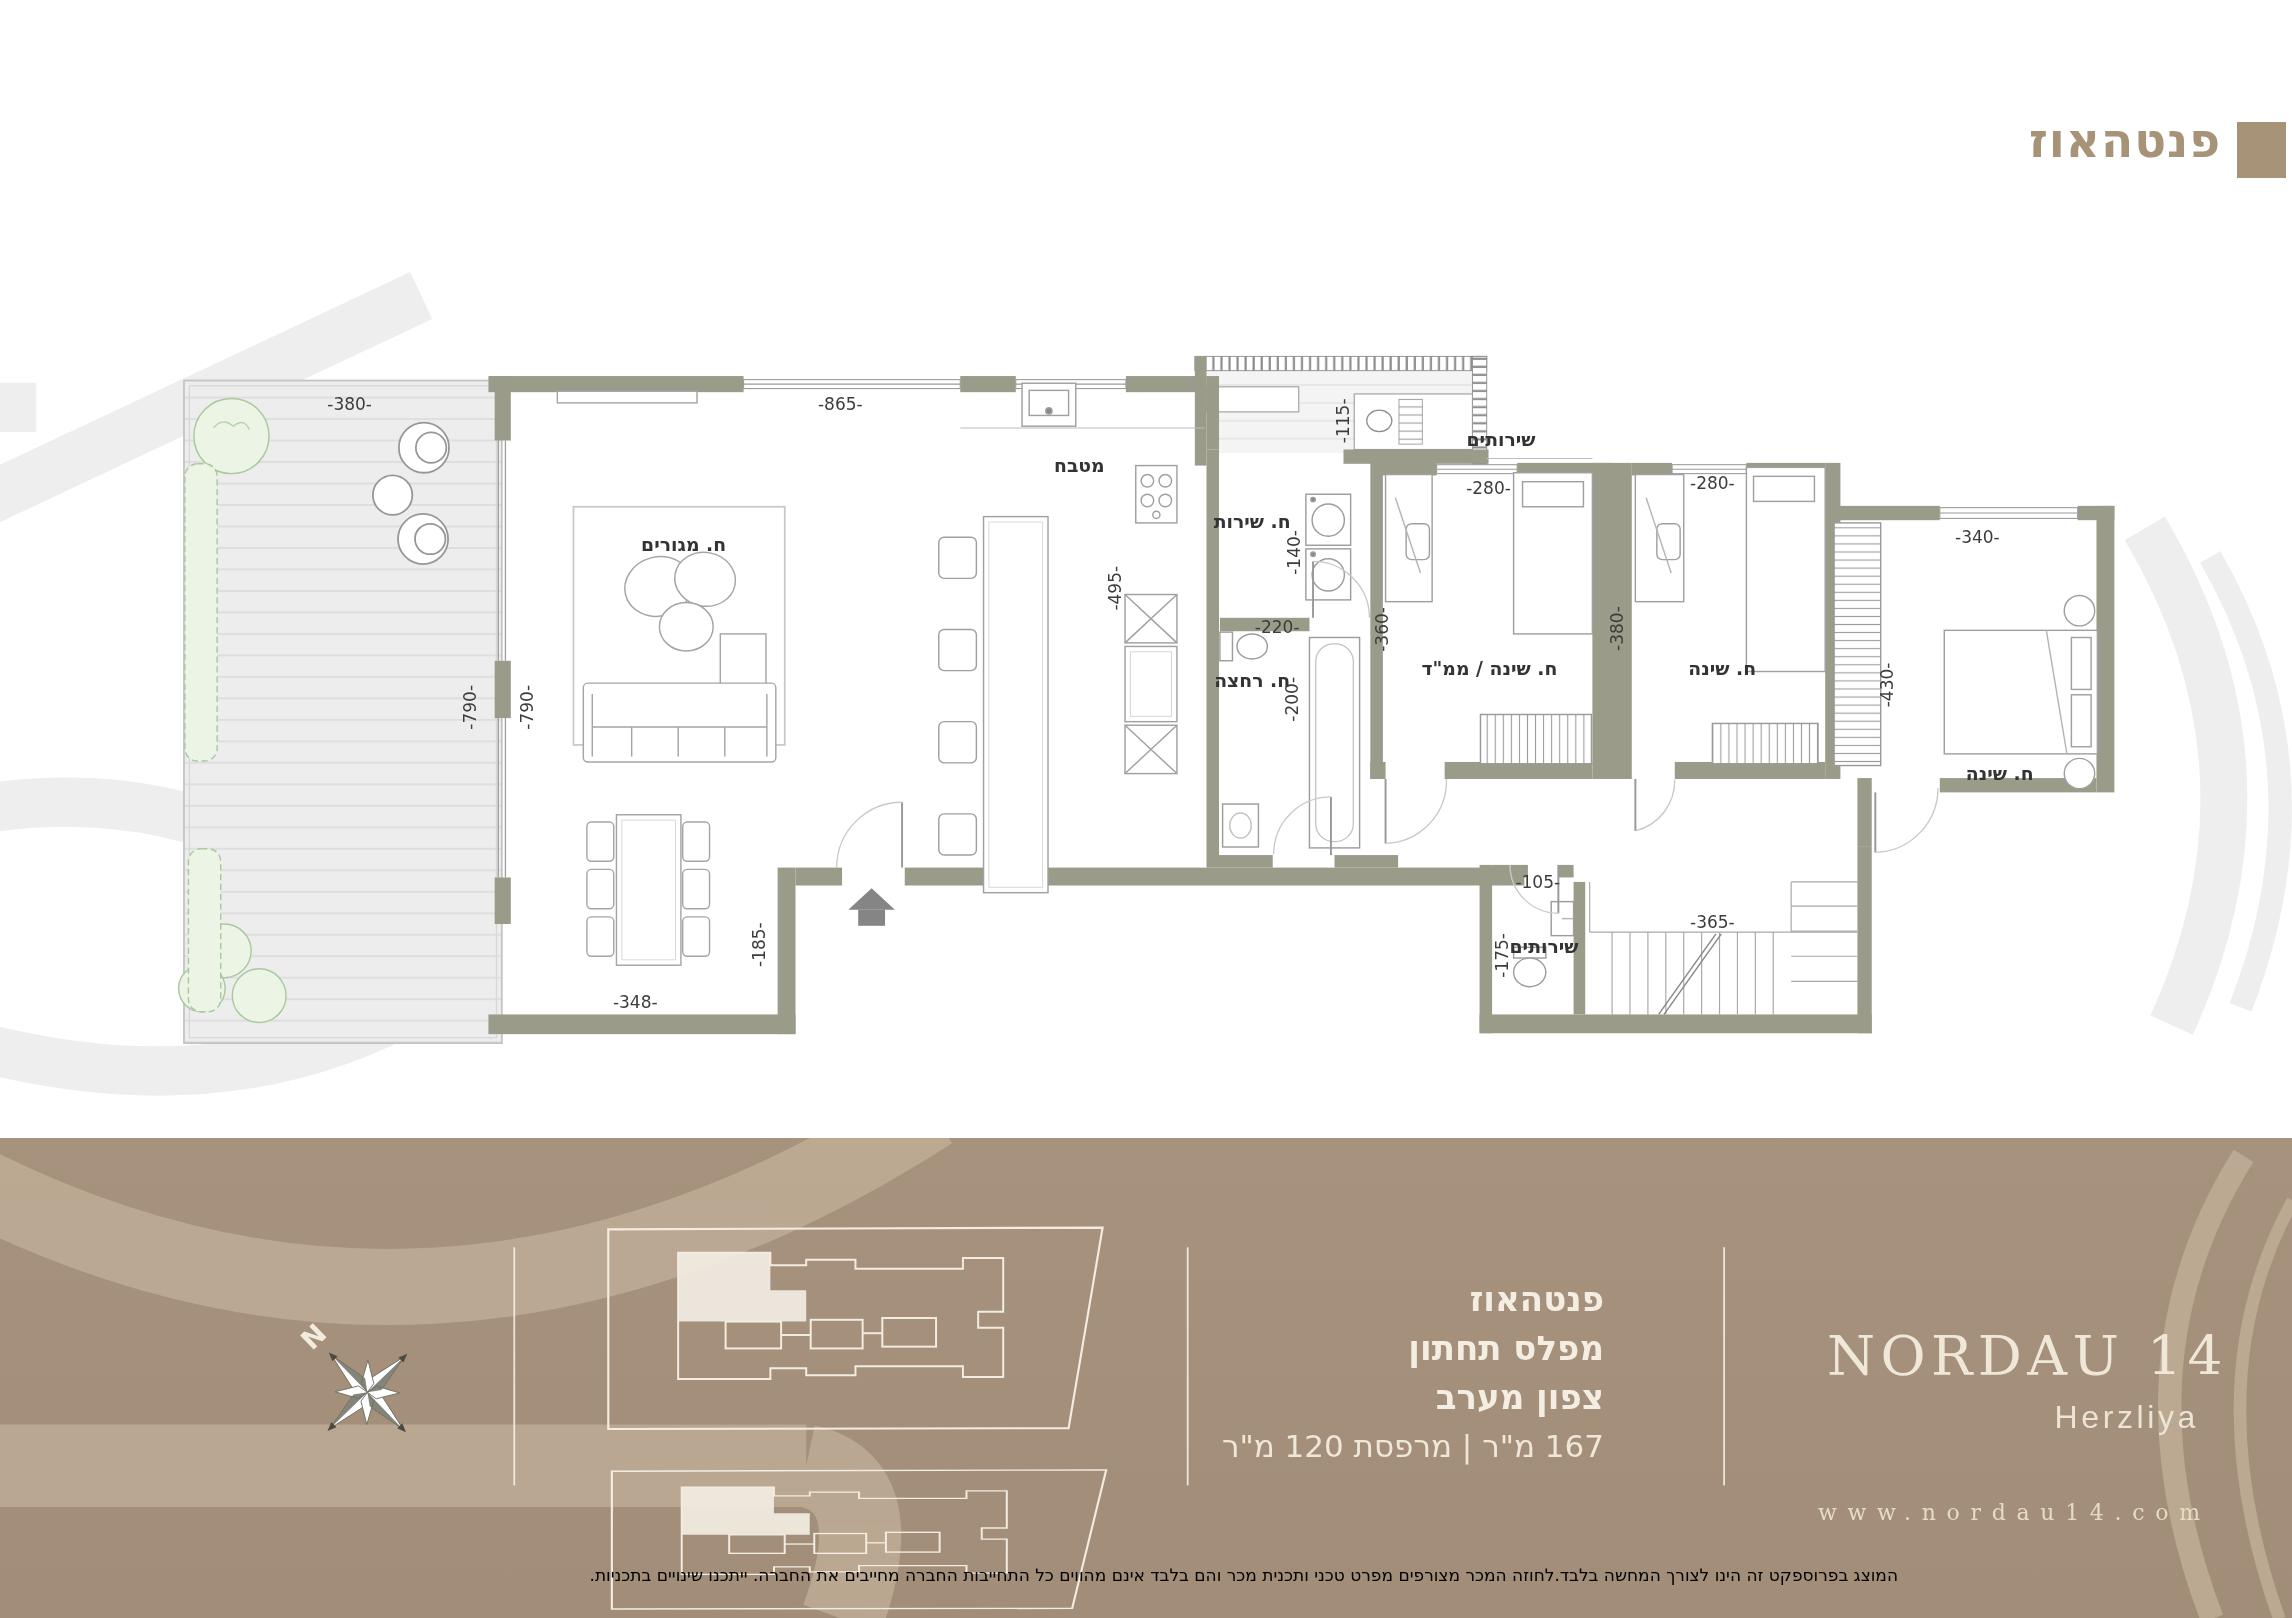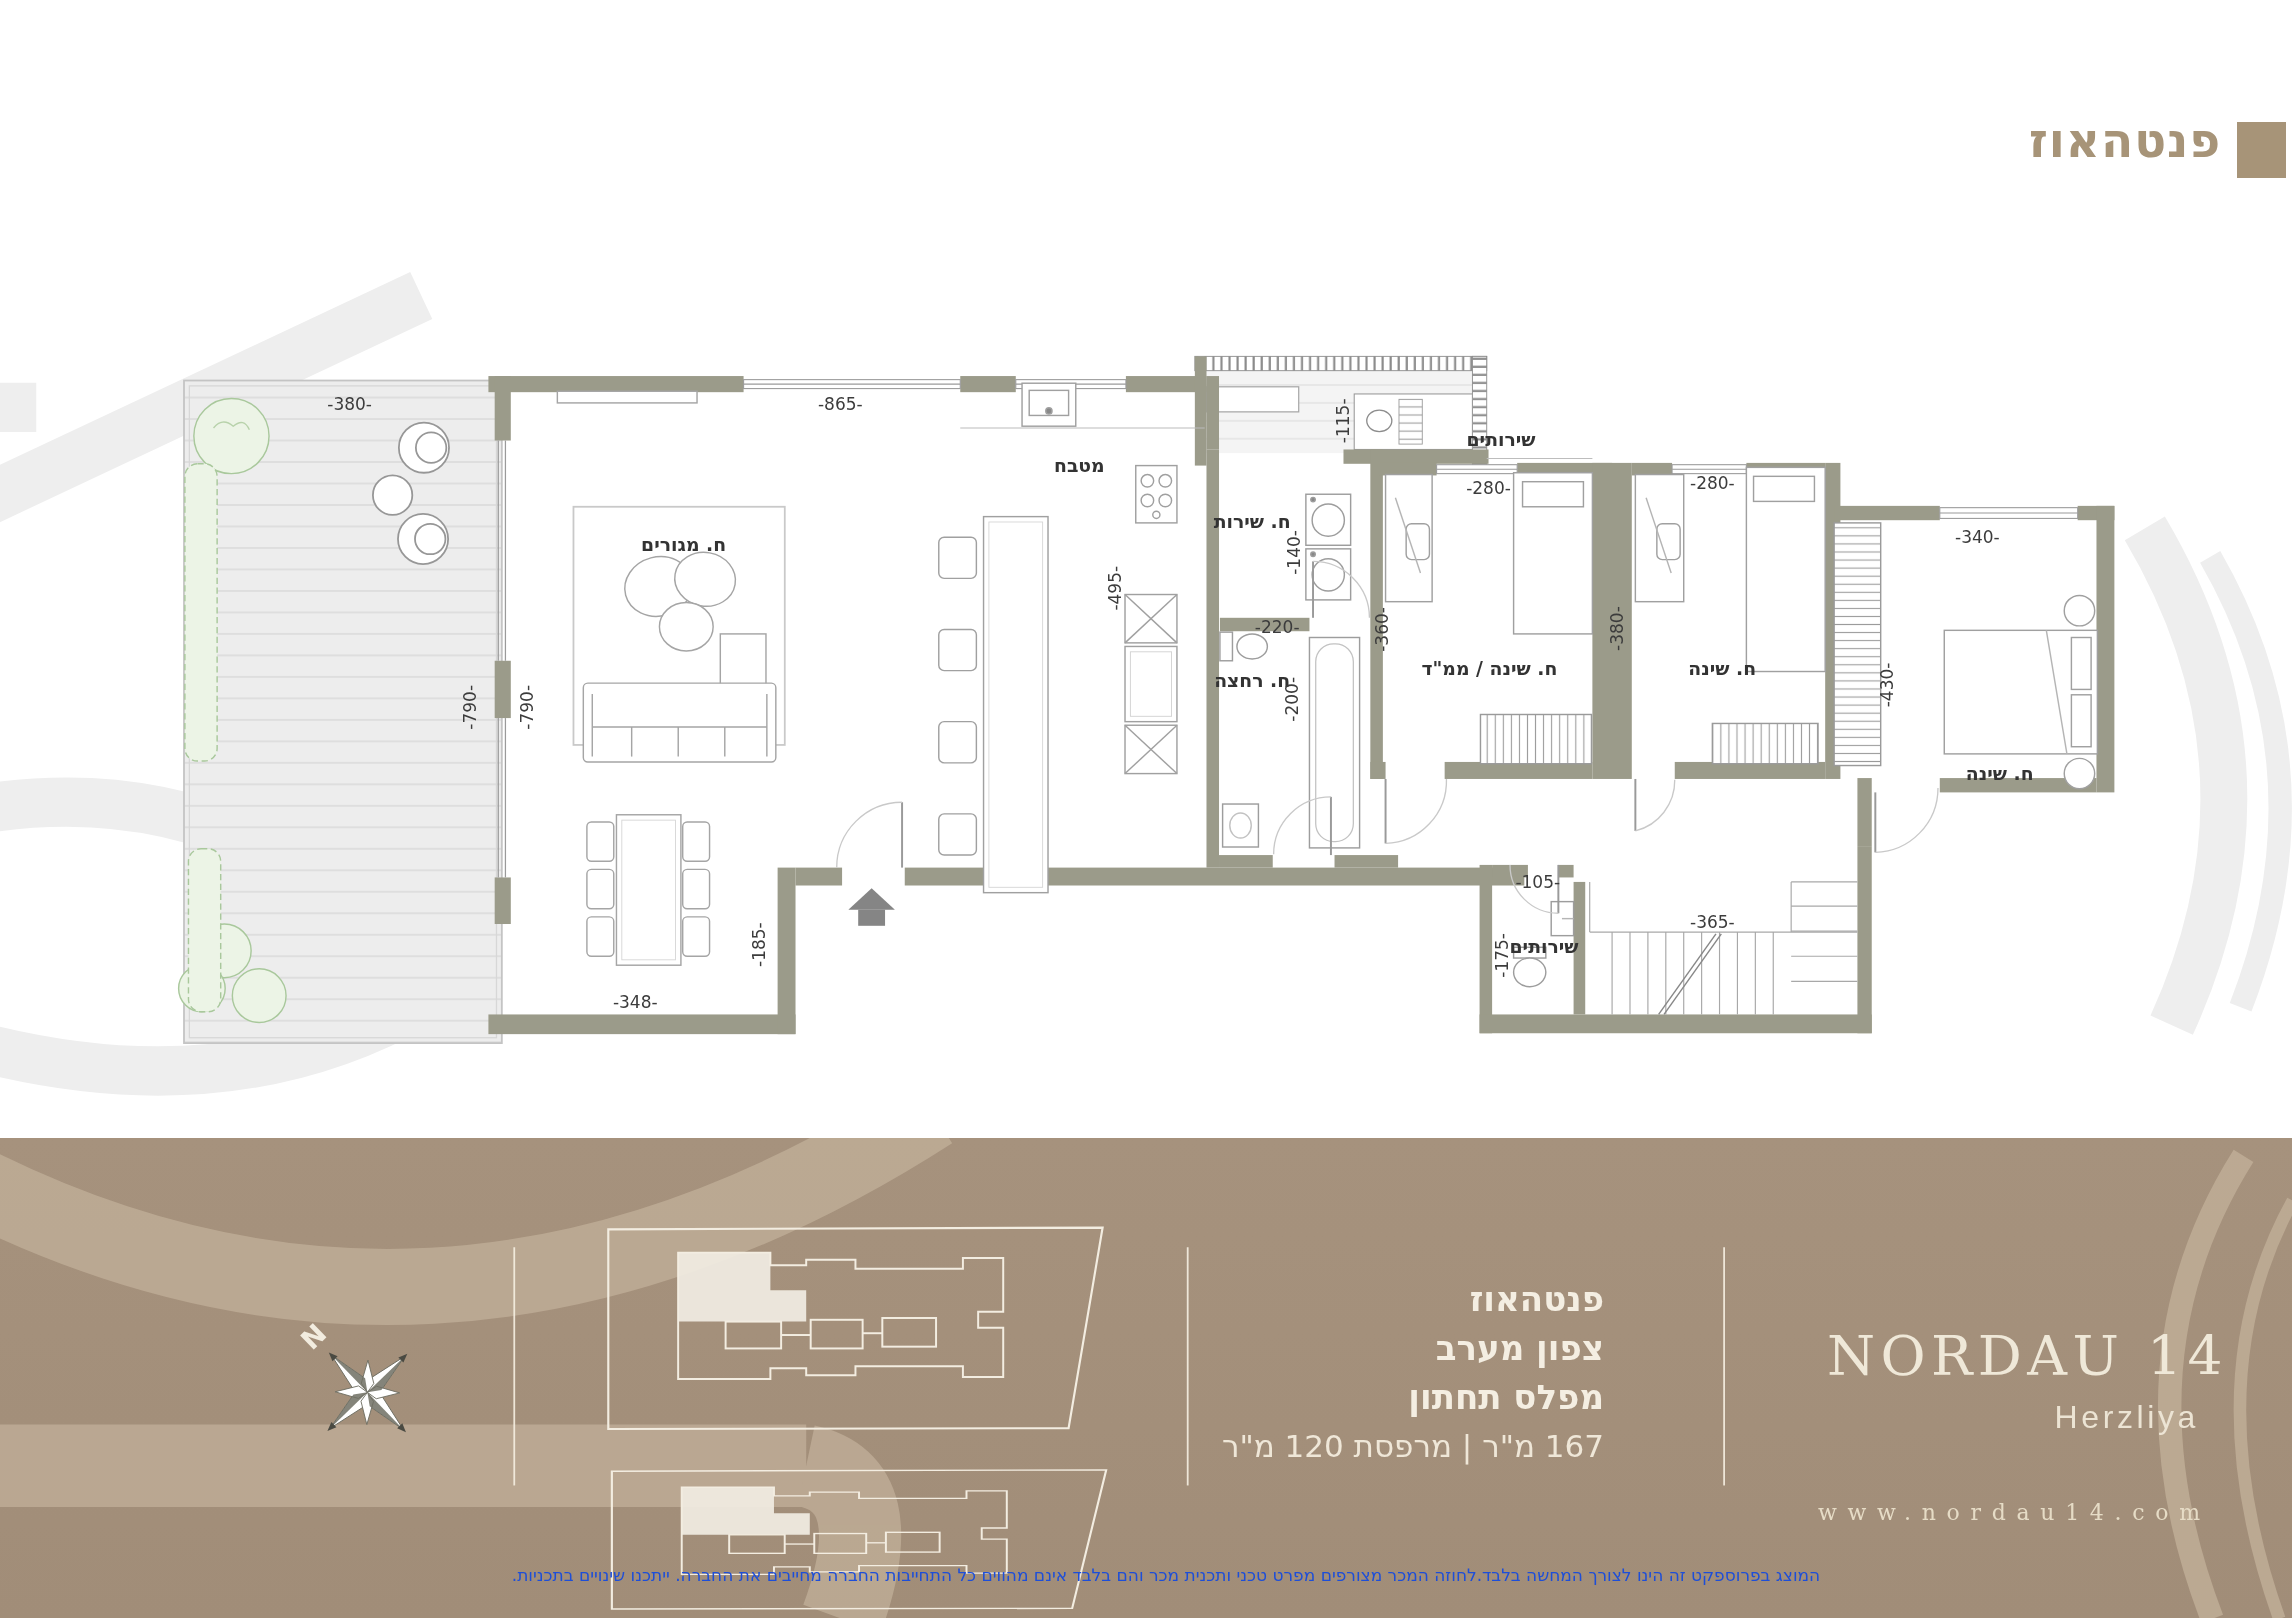--- a/index.html
+++ b/index.html
@@ -450,8 +450,8 @@
 
   <div class="unit-info">
     <div class="l">פנטהאוז</div>
+    <div class="l">מפלס תחתון</div>
     <div class="l">צפון מערב</div>
-    <div class="l">מפלס תחתון</div>
     <div class="area">167 מ"ר | מרפסת 120 מ"ר</div>
   </div>
 

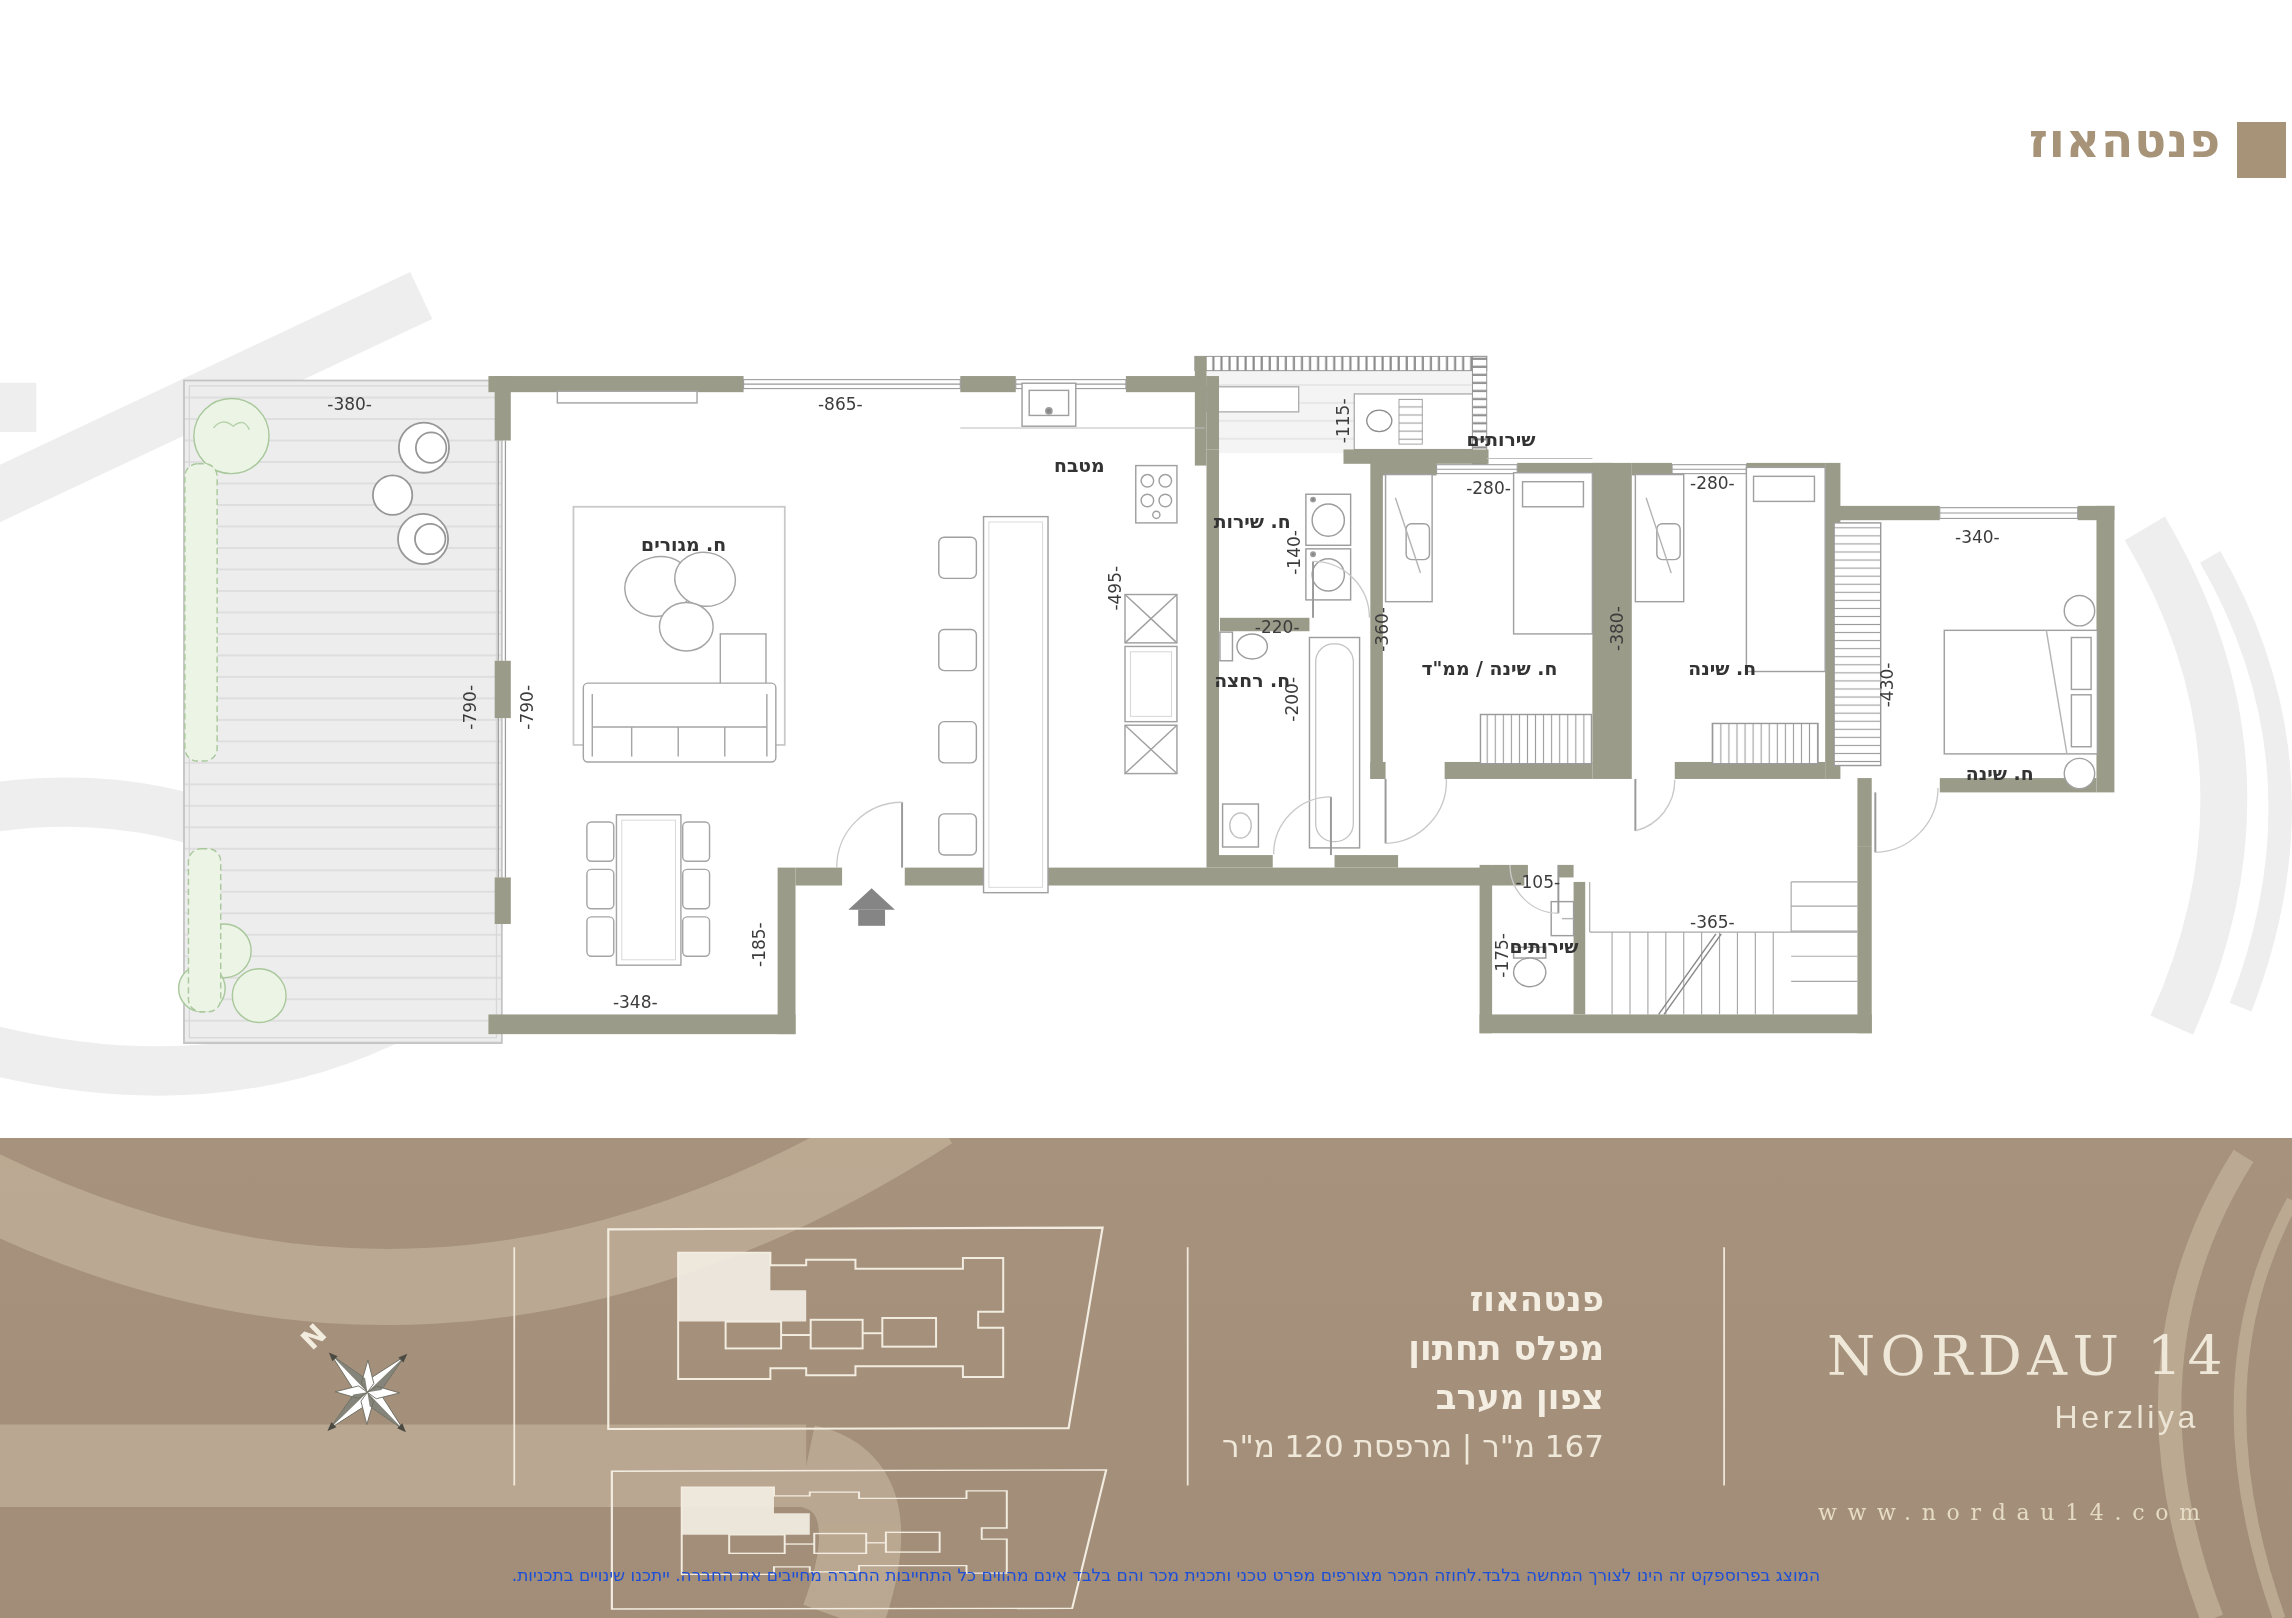--- a/index.html
+++ b/index.html
@@ -26,8 +26,8 @@
         font-family:"Liberation Sans",sans-serif;font-size:32px;letter-spacing:3.6px;}
   .logo-url{position:absolute;left:1818px;top:1500px;color:#e6dcc6;
         font-family:"DejaVu Serif",serif;font-size:22px;letter-spacing:10.7px;white-space:nowrap;}
-  .disclaimer{position:absolute;left:405px;top:1565px;width:1522px;direction:rtl;text-align:center;
-        color:#1d4ed8;font-size:17px;}
+  .disclaimer{position:absolute;left:376px;top:1565px;width:1522px;direction:rtl;
+        color:#000000;font-size:17px;}
 </style>
 </head>
 <body>

